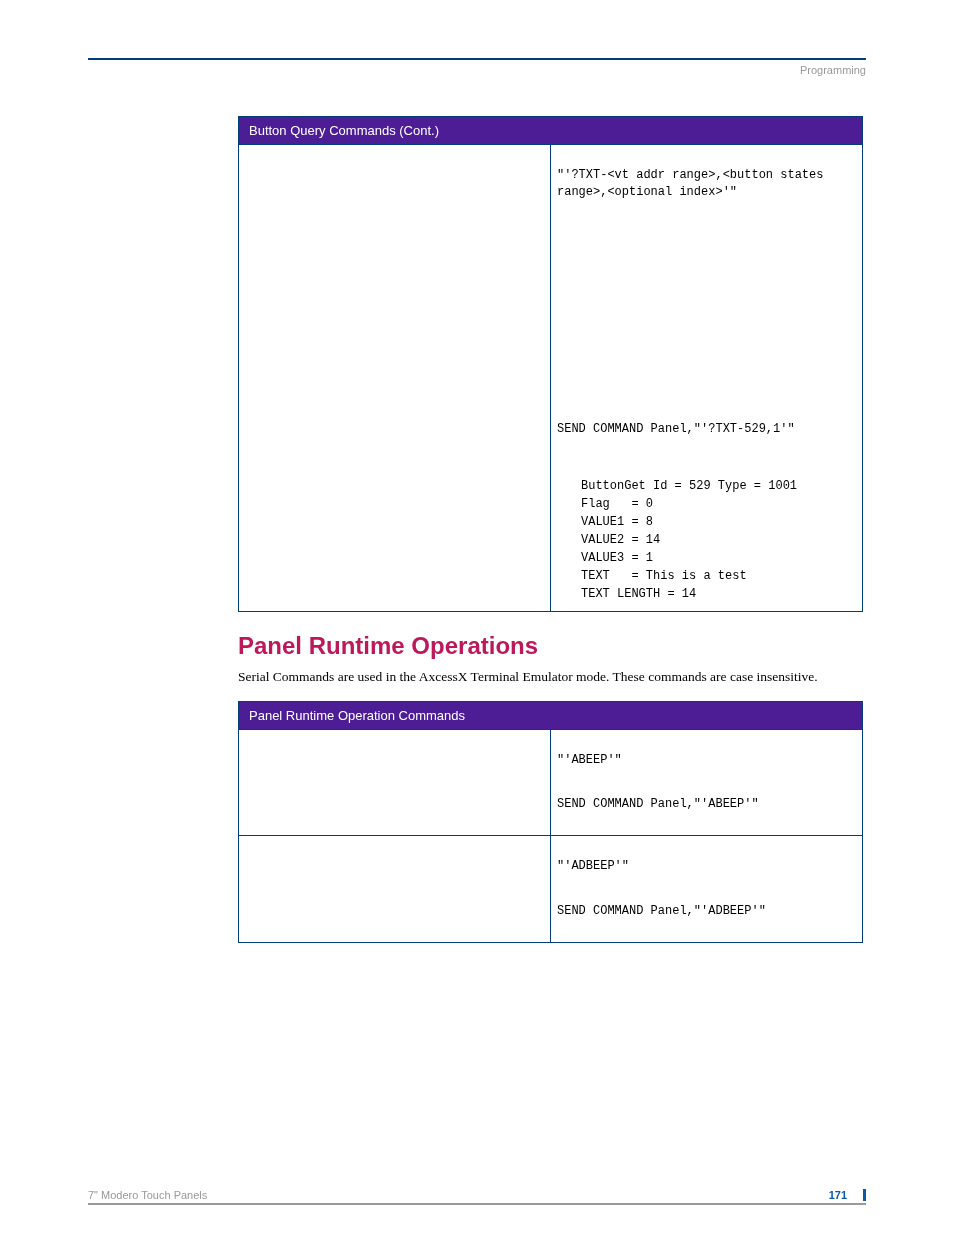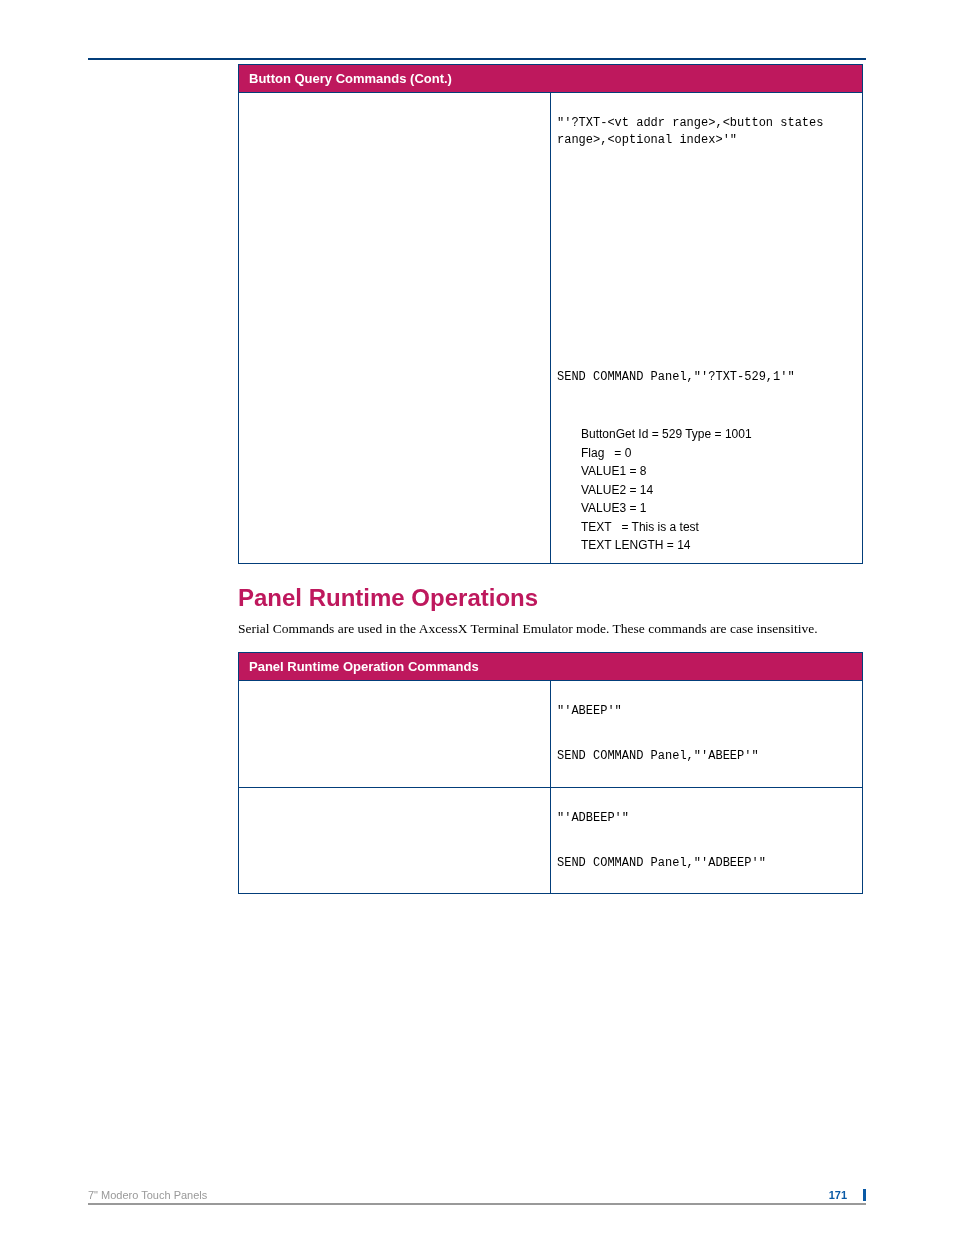--- a/index.html
+++ b/index.html
@@ -26,6 +26,7 @@
 
 <div class="page">
   <div class="hr-top"></div>
+  <div class="header-label">Programming</div>
 
   <div class="content">
 

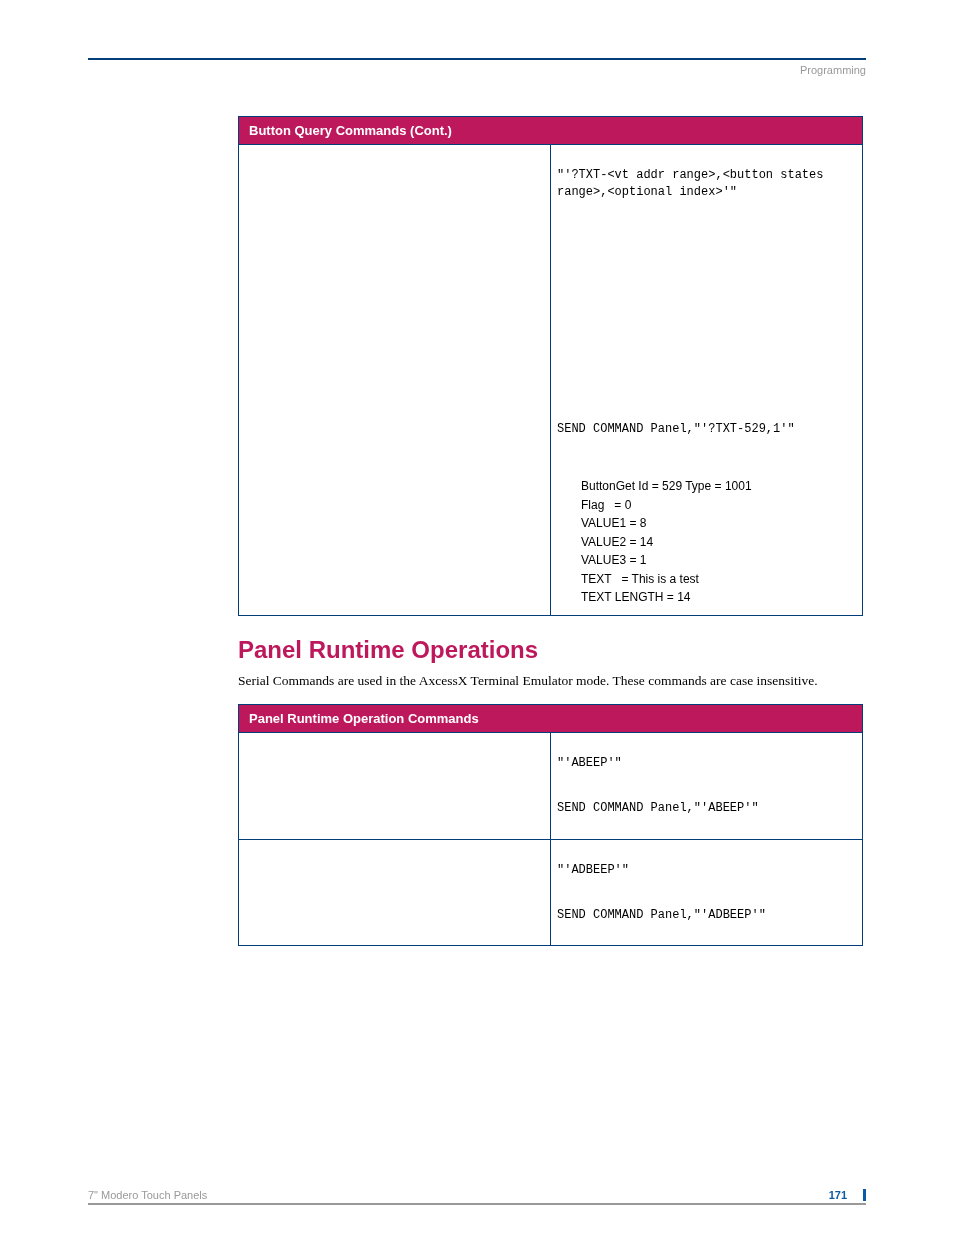--- a/index.html
+++ b/index.html
@@ -9,7 +9,7 @@
 .header-label { text-align:right; color:#999; font-size:11px; font-family:Arial,sans-serif; margin-bottom:40px; }
 .content { margin-left:150px; width:625px; }
 .tbl { border:1px solid #033e7a; border-collapse:collapse; width:100%; table-layout:fixed; }
-.tbl-head { background:#be185d; color:#fff; font-family:Arial,sans-serif; font-weight:bold; font-size:13px; padding:6px 10px; text-align:left; }
+.tbl-head { background:#4c1d95; color:#fff; font-family:Arial,sans-serif; font-weight:normal; font-size:13px; padding:6px 10px; text-align:left; }
 .tbl-body td { padding:8px 10px 8px 6px; vertical-align:top; border:1px solid #033e7a; font-size:12.5px; line-height:1.4; }
 .tbl-body td.col1 { width:120px; }
 .mono { font-family:'Courier New',monospace; font-size:12px; }

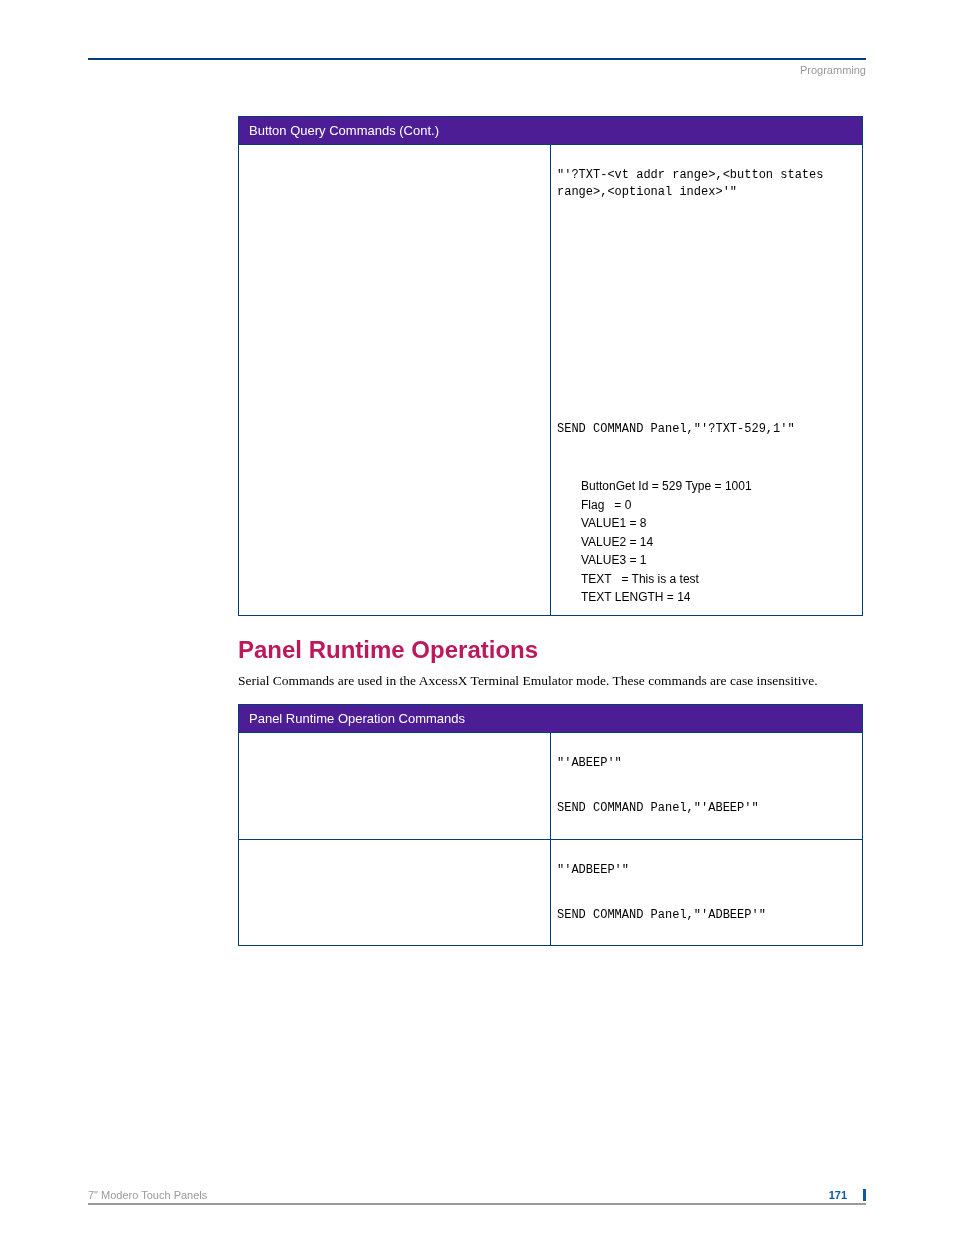--- a/index.html
+++ b/index.html
@@ -19,7 +19,7 @@
 .footer { position:absolute; bottom:30px; left:88px; right:88px; display:flex; justify-content:space-between; align-items:center; font-family:Arial,sans-serif; font-size:11px; color:#999; border-bottom:2px solid #999; padding-bottom:2px; }
 .footer .pnum { color:#0a5aa6; font-weight:bold; border-right:3px solid #0a5aa6; padding-right:16px; }
 .gap { height:14px; }
-pre.mono { white-space:pre; font-family:Liberation Sans, sans-serif; font-size:12px; line-height:1.5; }
+pre.mono { white-space:pre; font-family:Liberation Mono, monospace; font-size:12px; line-height:1.5; }
 </style>
 </head>
 <body>

